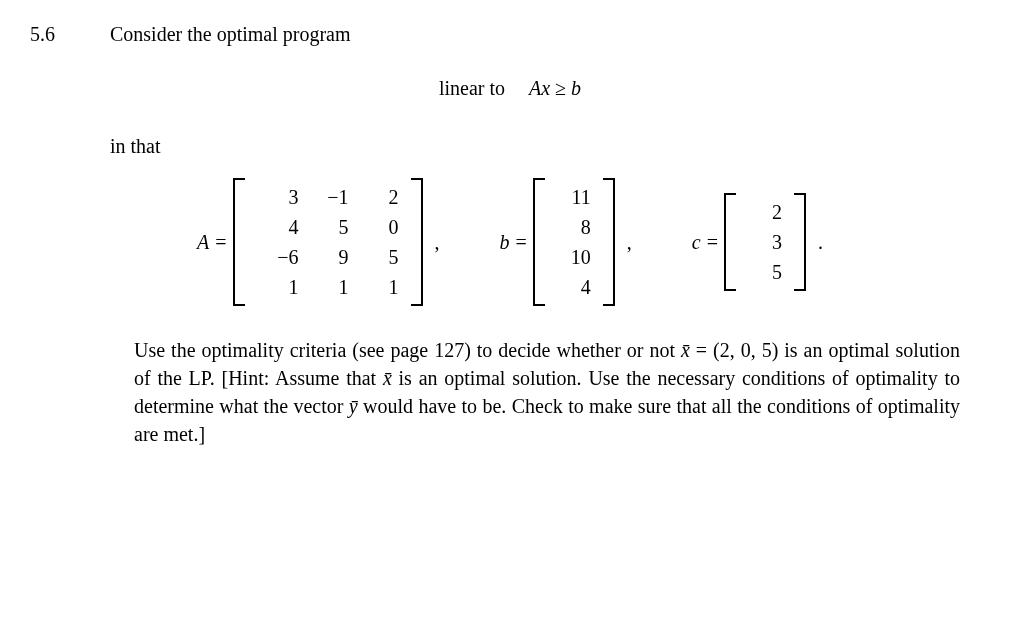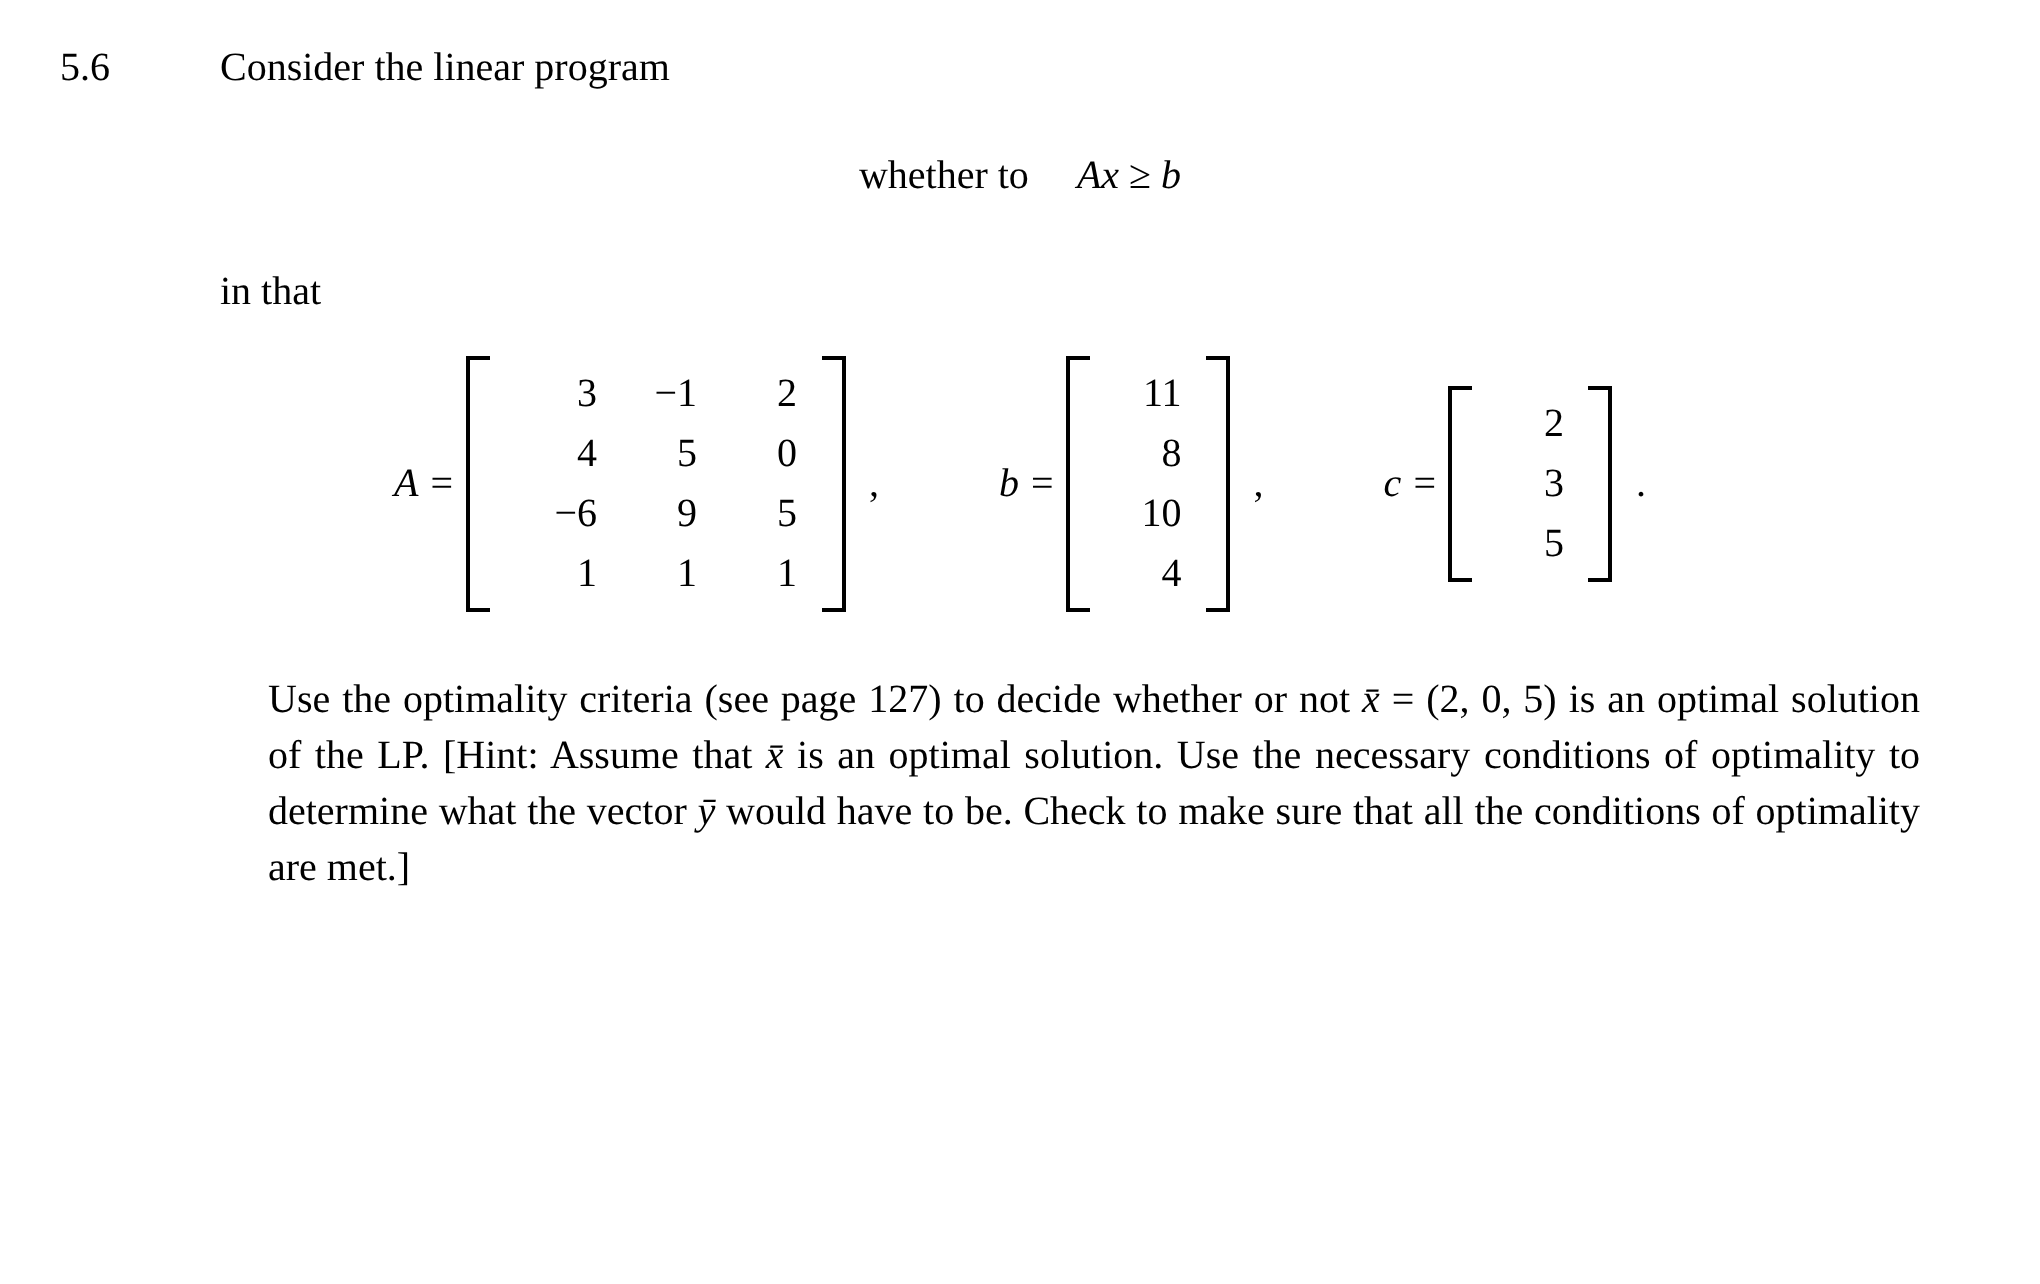--- a/index.html
+++ b/index.html
@@ -124,7 +124,7 @@
 
 <div class="problem-header">
   <div class="problem-number">5.6</div>
-  <div class="problem-intro">Consider the linear program</div>
+  <div class="problem-intro">Consider the optimal program</div>
 </div>
 
 <div class="lp-block">

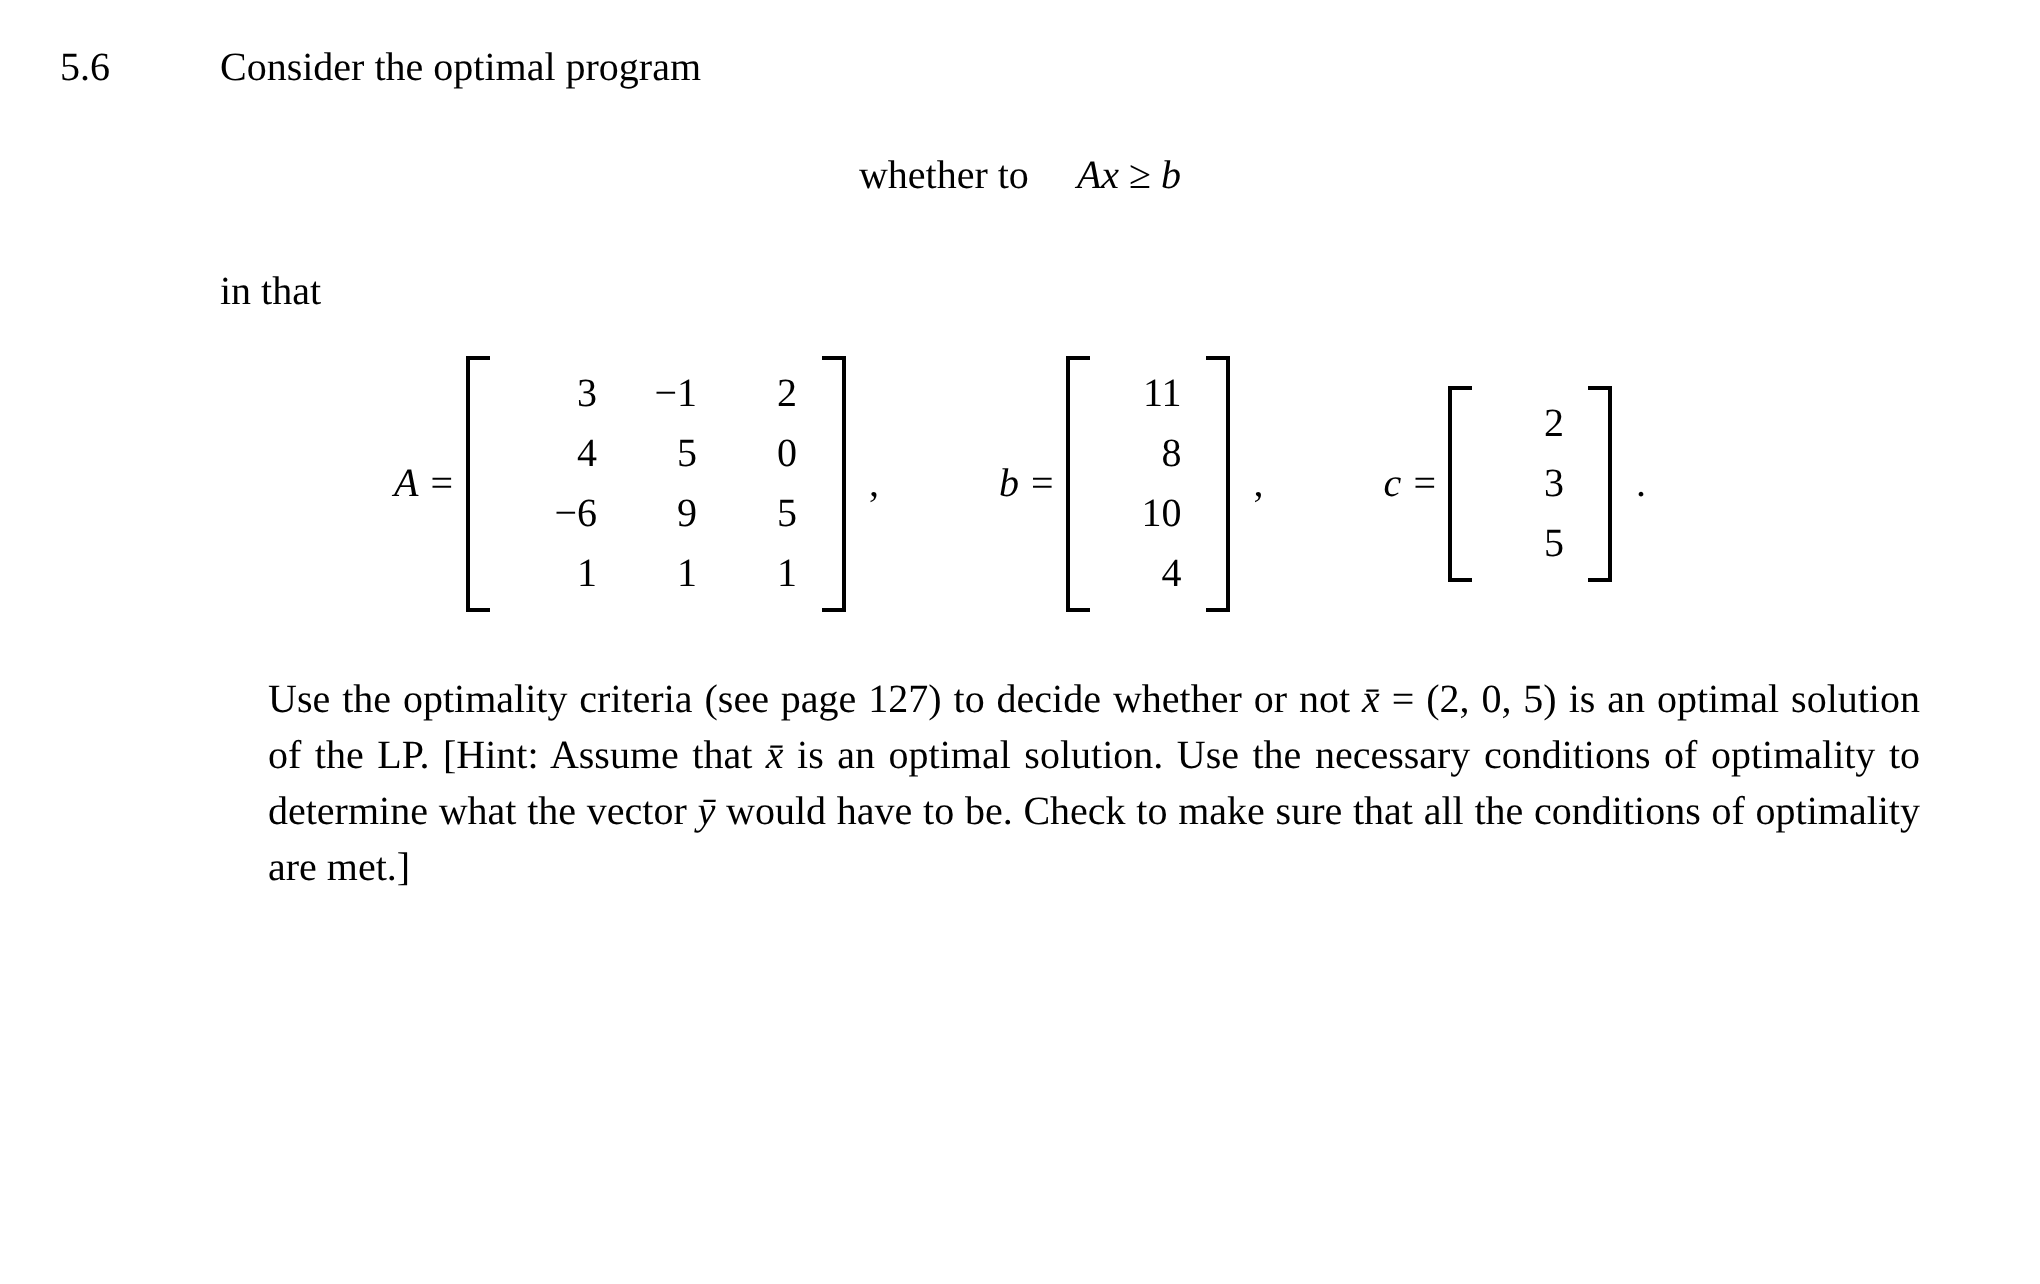--- a/index.html
+++ b/index.html
@@ -131,7 +131,7 @@
   <table class="lp-table">
     <tbody>
     <tr>
-      <td class="lp-label">whether to</td>
+      <td class="lp-label">linear to</td>
       <td>
         <span class="math-italic">A</span><span class="math-italic">x</span><span> ≥ </span><span class="math-italic">b</span>
       </td>

